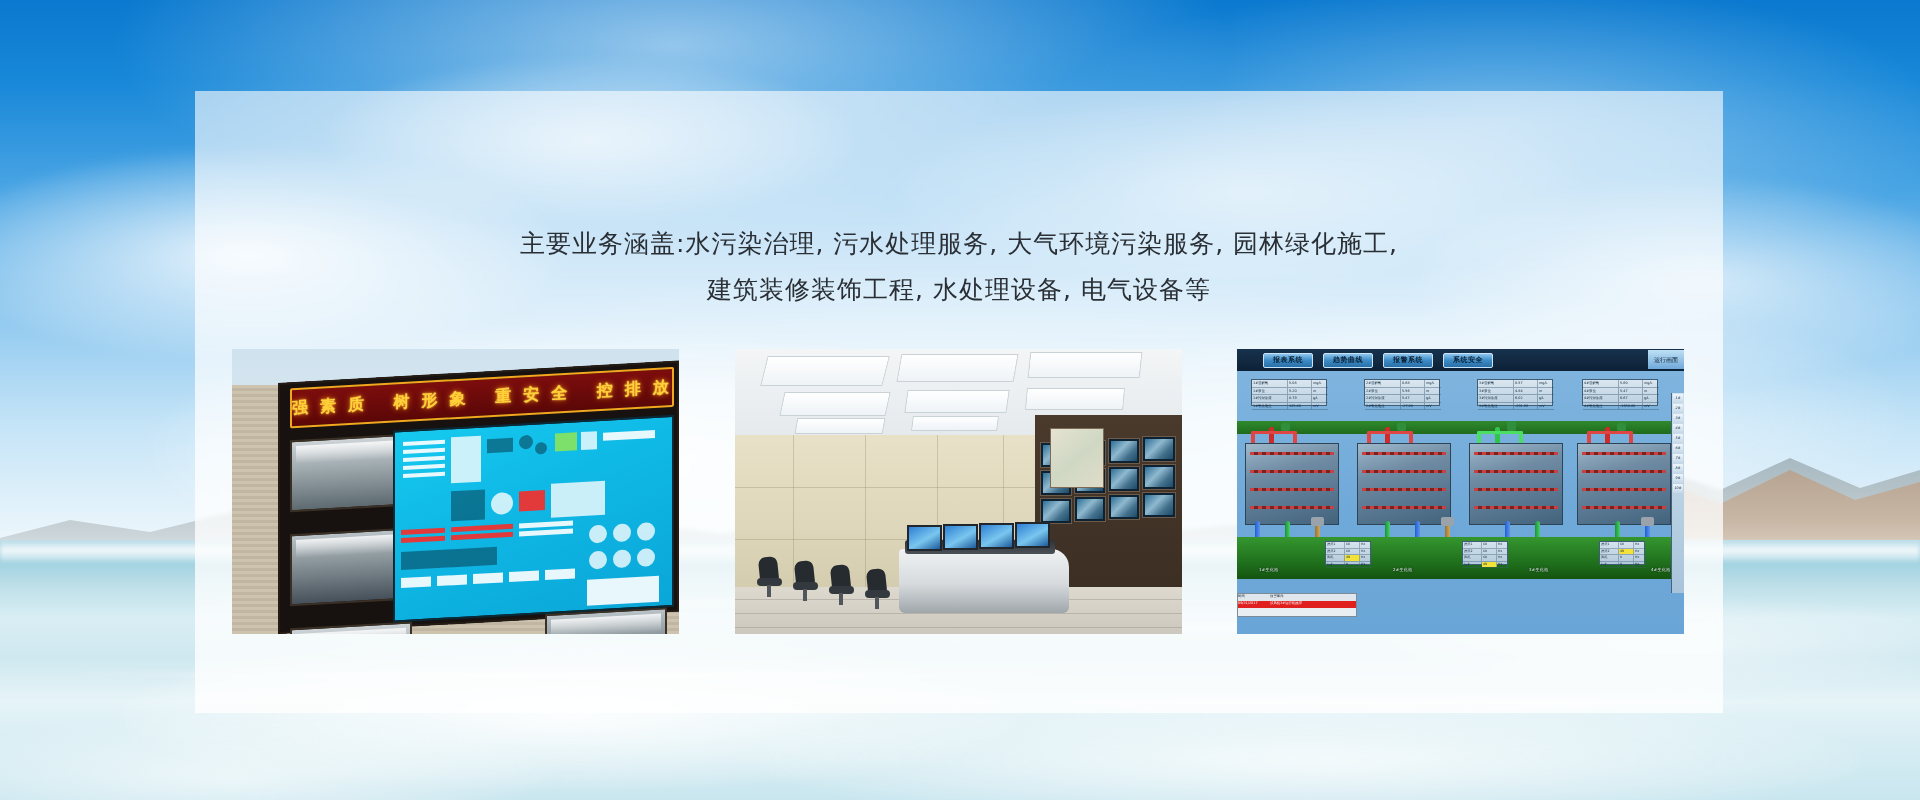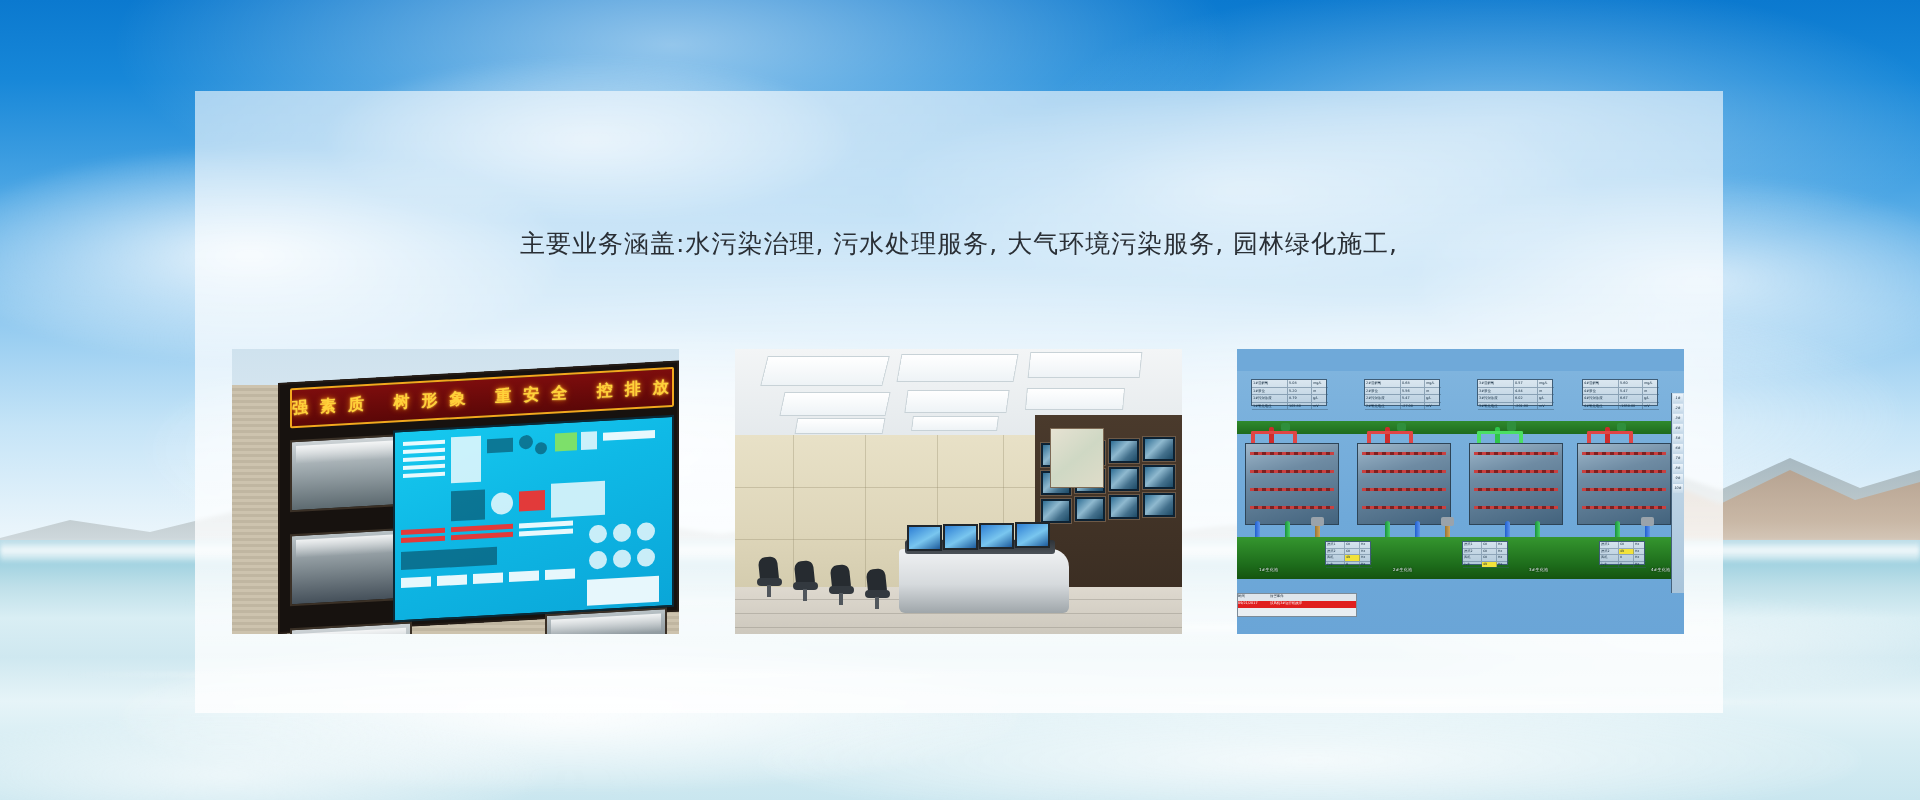--- a/index.html
+++ b/index.html
@@ -348,6 +348,7 @@
 
   <div class="subtitle">
     <div>主要业务涵盖:水污染治理, 污水处理服务, 大气环境污染服务, 园林绿化施工,</div>
+    <div>建筑装修装饰工程, 水处理设备, 电气设备等</div>
   </div>
 
   <div class="photos">

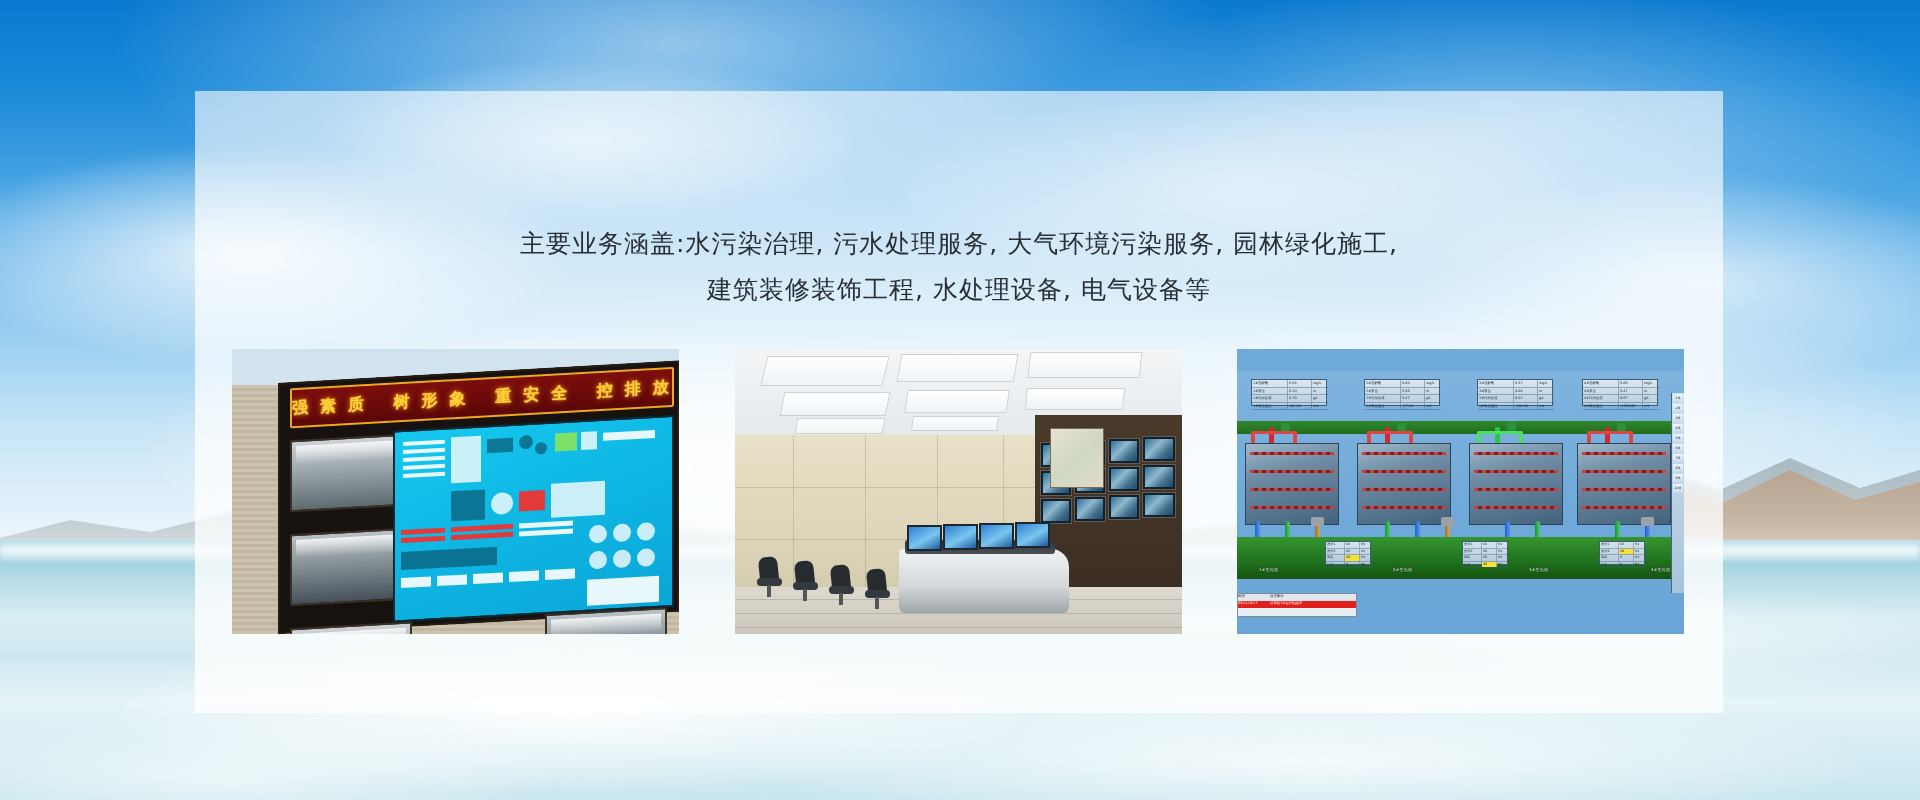--- a/index.html
+++ b/index.html
@@ -481,6 +481,13 @@
 
     <div class="photo p3">
 
+      <div class="scada-top">
+        <div class="scada-btn">报表系统</div>
+        <div class="scada-btn">趋势曲线</div>
+        <div class="scada-btn">报警系统</div>
+        <div class="scada-btn">系统安全</div>
+        <div class="scada-tab">运行画面</div>
+      </div>
 
       <div class="scada-body">
 

